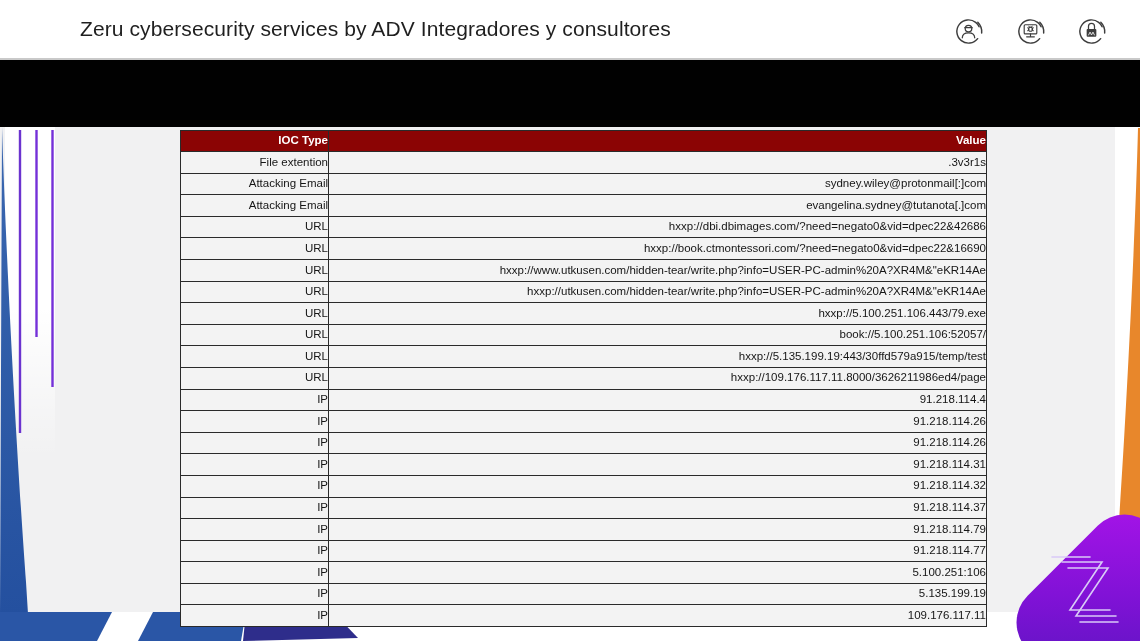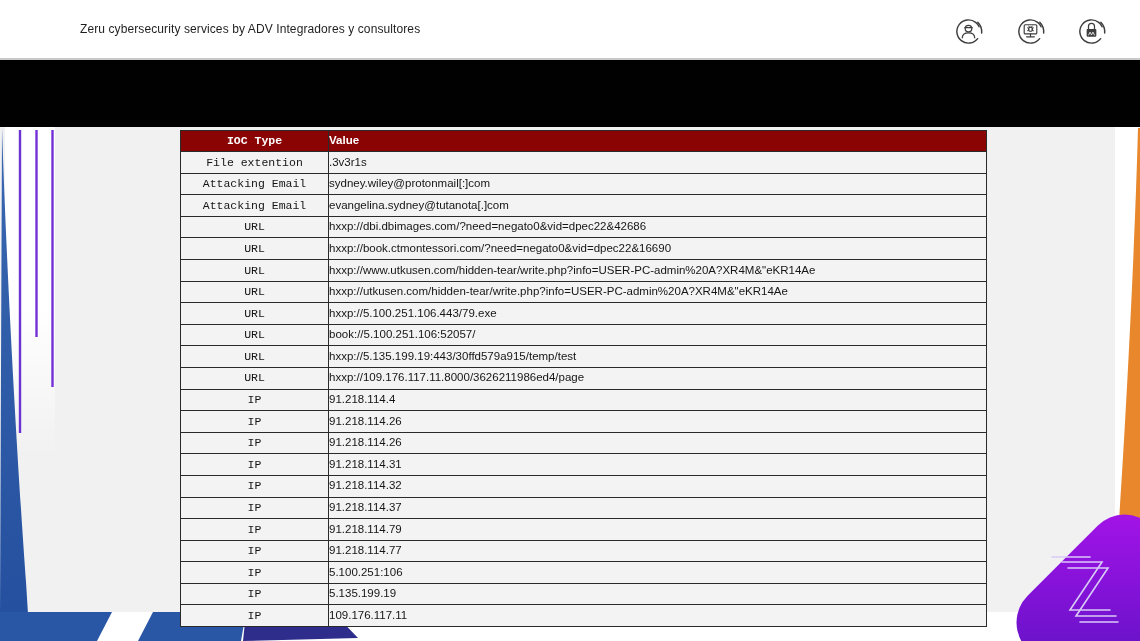--- a/index.html
+++ b/index.html
@@ -10,7 +10,7 @@
   
   .top-bar{position:absolute;left:0;top:0;width:1140px;height:58px;background:#ffffff;z-index:6;}
   .top-title{position:absolute;left:80px;top:0;height:64px;line-height:58px;
-             font-size:12px;color:#1f1f1f;letter-spacing:.1px;white-space:nowrap;}
+             font-size:21px;color:#1f1f1f;letter-spacing:.1px;white-space:nowrap;}
   .ring-icon{position:absolute;top:16px;width:31px;height:31px;}
   .ring-icon svg{display:block;}
 

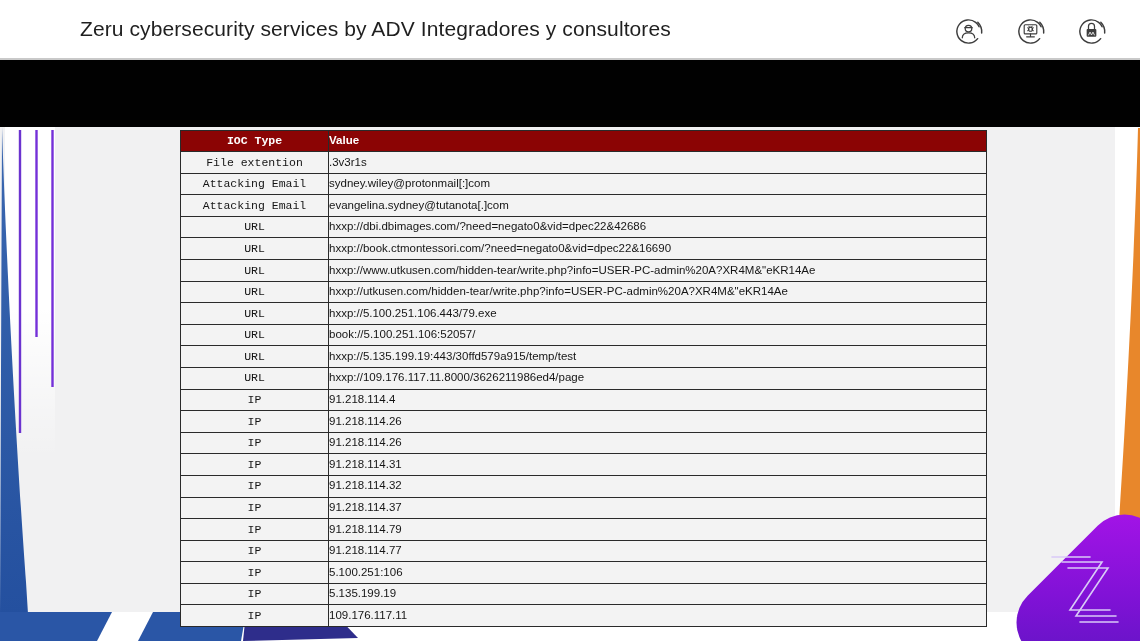--- a/index.html
+++ b/index.html
@@ -46,7 +46,7 @@
   table.ioc th,table.ioc td{border:1px solid #2a2a2a;line-height:1;overflow:hidden;
             white-space:nowrap;padding:0;}
   table.ioc th{height:20px;background:#8b0404;color:#ffffff;font-weight:bold;}
-  th.col-type,td.col-type{width:147px;text-align:center;padding-left:4px;font-family:Liberation Mono, monospace;}
+  th.col-type,td.col-type{width:147px;text-align:right;padding-left:4px;}
   th.col-value,td.col-value{width:657px;text-align:left;}
   table.ioc td{height:20.6px;background:#f3f3f3;margin-left:32px;}
 </style>

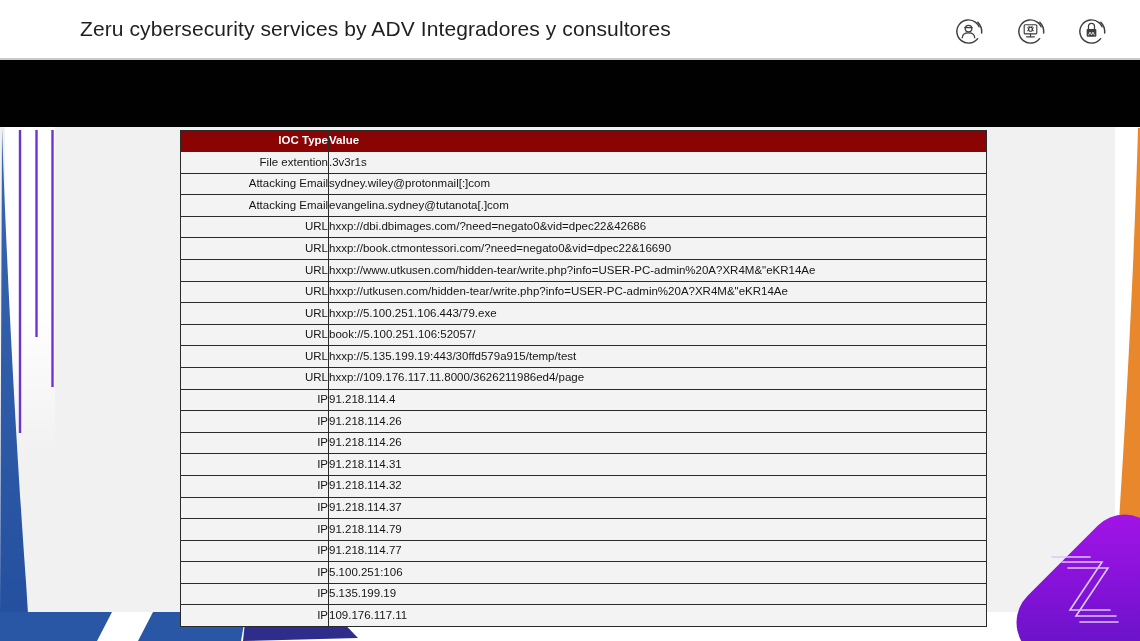--- a/index.html
+++ b/index.html
@@ -47,7 +47,7 @@
             white-space:nowrap;padding:0;}
   table.ioc th{height:20px;background:#8b0404;color:#ffffff;font-weight:bold;}
   th.col-type,td.col-type{width:147px;text-align:right;padding-left:4px;}
-  th.col-value,td.col-value{width:657px;text-align:left;}
+  th.col-value,td.col-value{width:657px;text-align:right;}
   table.ioc td{height:20.6px;background:#f3f3f3;margin-left:32px;}
 </style>
 </head>

